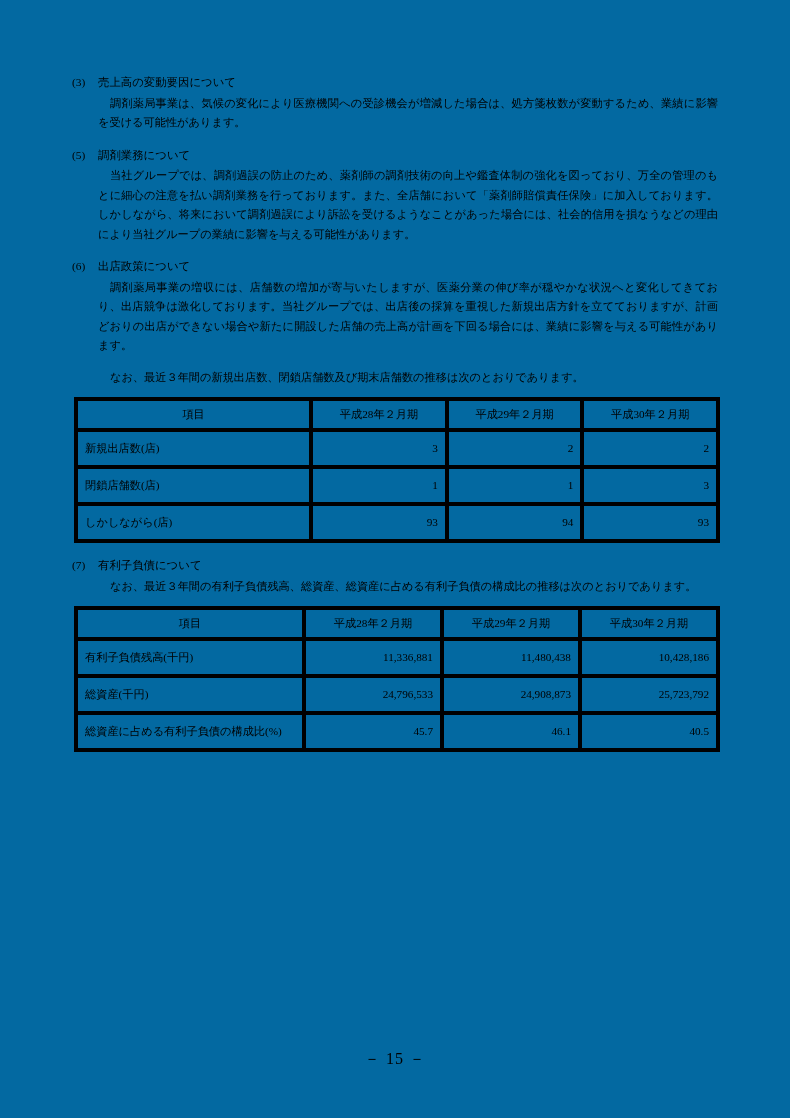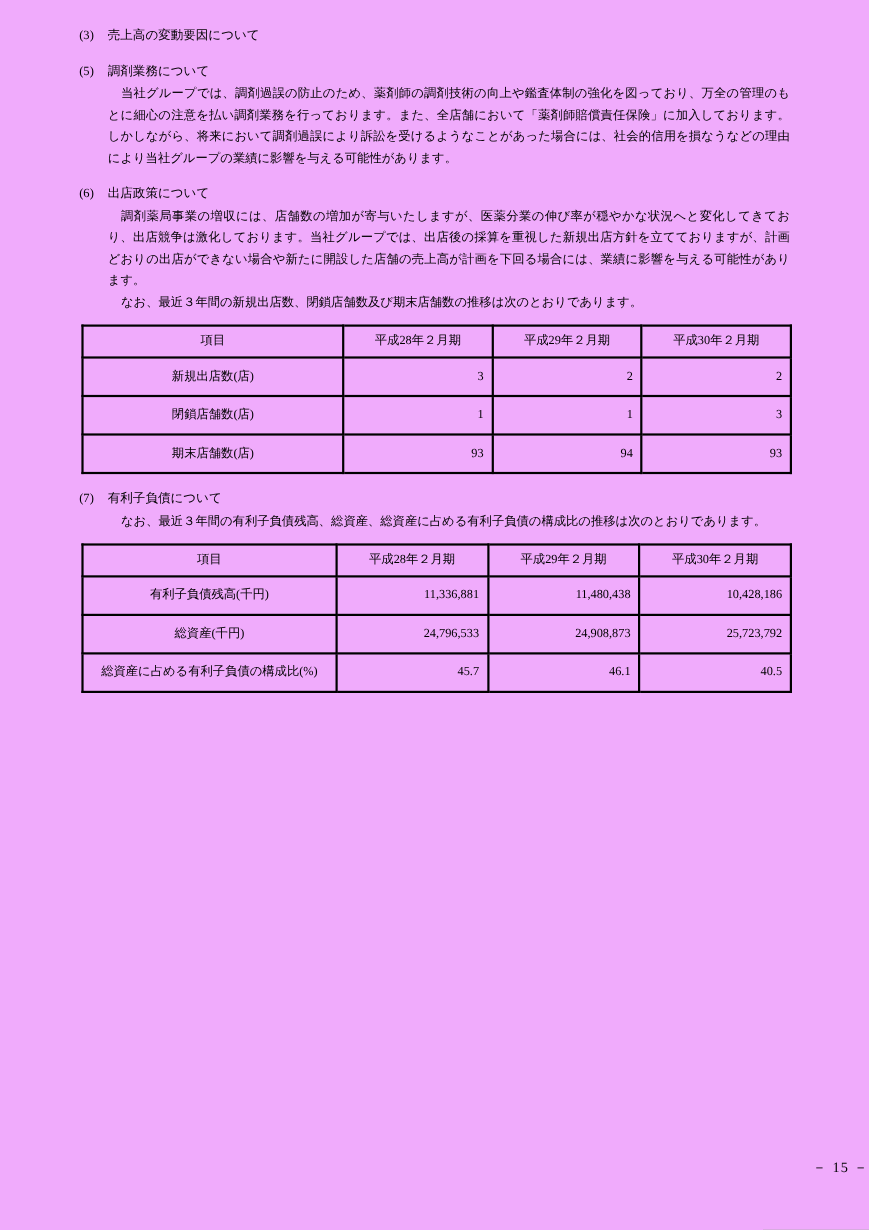--- a/index.html
+++ b/index.html
@@ -13,11 +13,11 @@
   .page {
     width: 790px;
     height: 1118px;
-    background: #f0abfc;
+    background: #0369a1;
     margin: 0 auto;
     position: relative;
     box-sizing: border-box;
-    padding: 23px 72px 40px 72px;
+    padding: 73px 72px 40px 72px;
     color: #000000;
   }
   .doc-body {

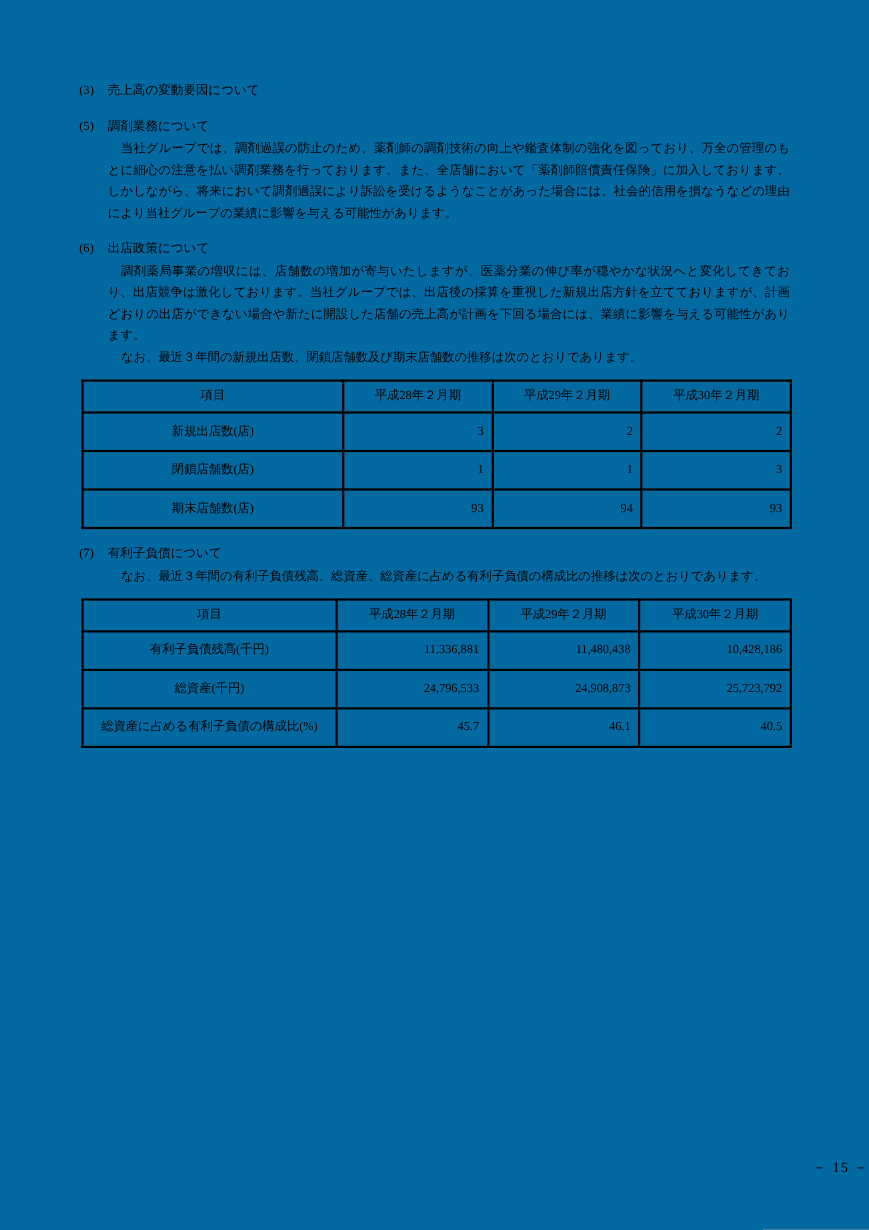--- a/index.html
+++ b/index.html
@@ -99,6 +99,7 @@
       <div class="sec-heading">
         <span class="num">(3)</span><span>売上高の変動要因について</span>
       </div>
+      <p class="sec-para">調剤薬局事業は、気候の変化により医療機関への受診機会が増減した場合は、処方箋枚数が変動するため、業績に影響を受ける可能性があります。</p>
     </div>
 
     <div class="section">

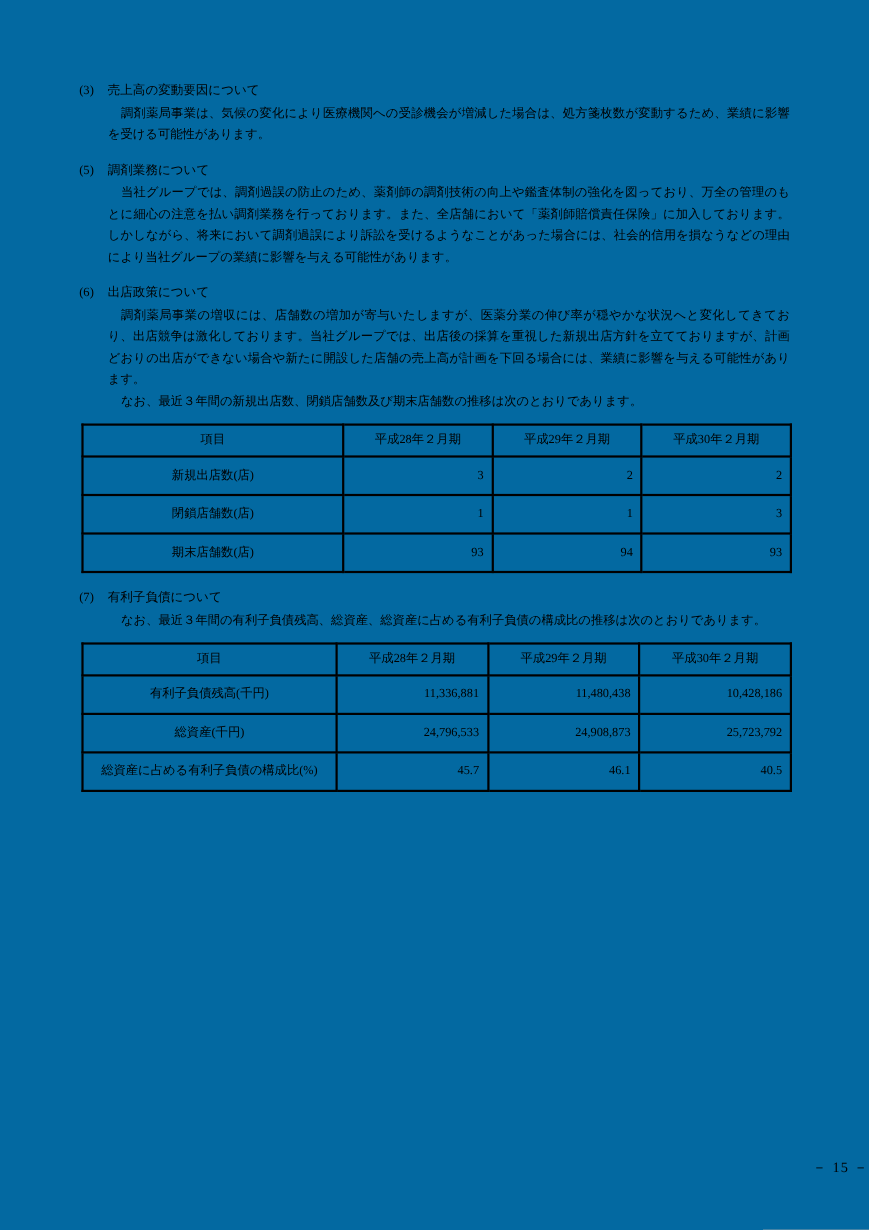--- a/index.html
+++ b/index.html
@@ -46,7 +46,7 @@
     line-height: 1.74;
   }
   .sec-para + .sec-para {
-    margin-top: 0px;
+    margin-top: 12px;
   }
   table.data {
     border-collapse: collapse;

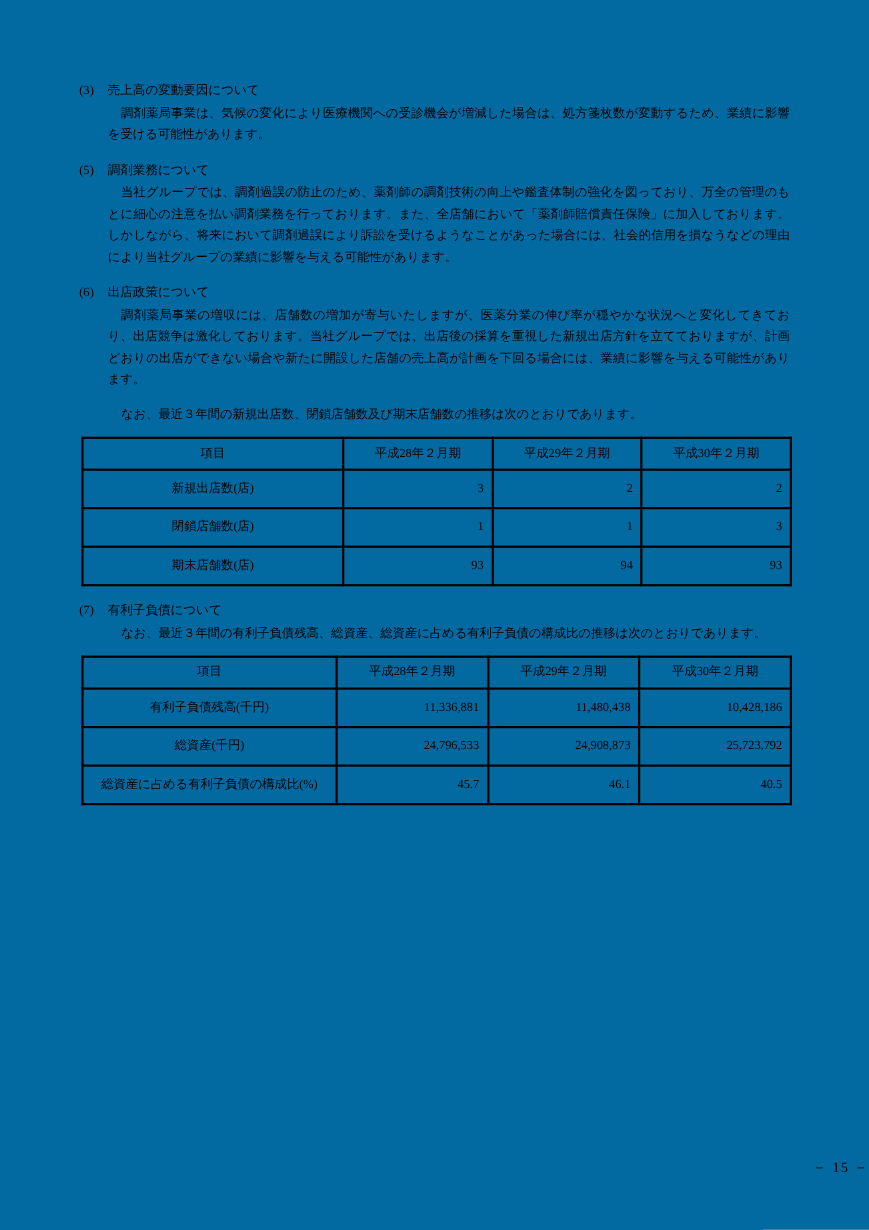--- a/index.html
+++ b/index.html
@@ -55,7 +55,7 @@
     font-size: 11.2px;
   }
   table.data th, table.data td {
-    border: 2px solid #000000;
+    border: 4px solid #000000;
     padding: 5px 7px;
     line-height: 1.5;
     font-weight: normal;

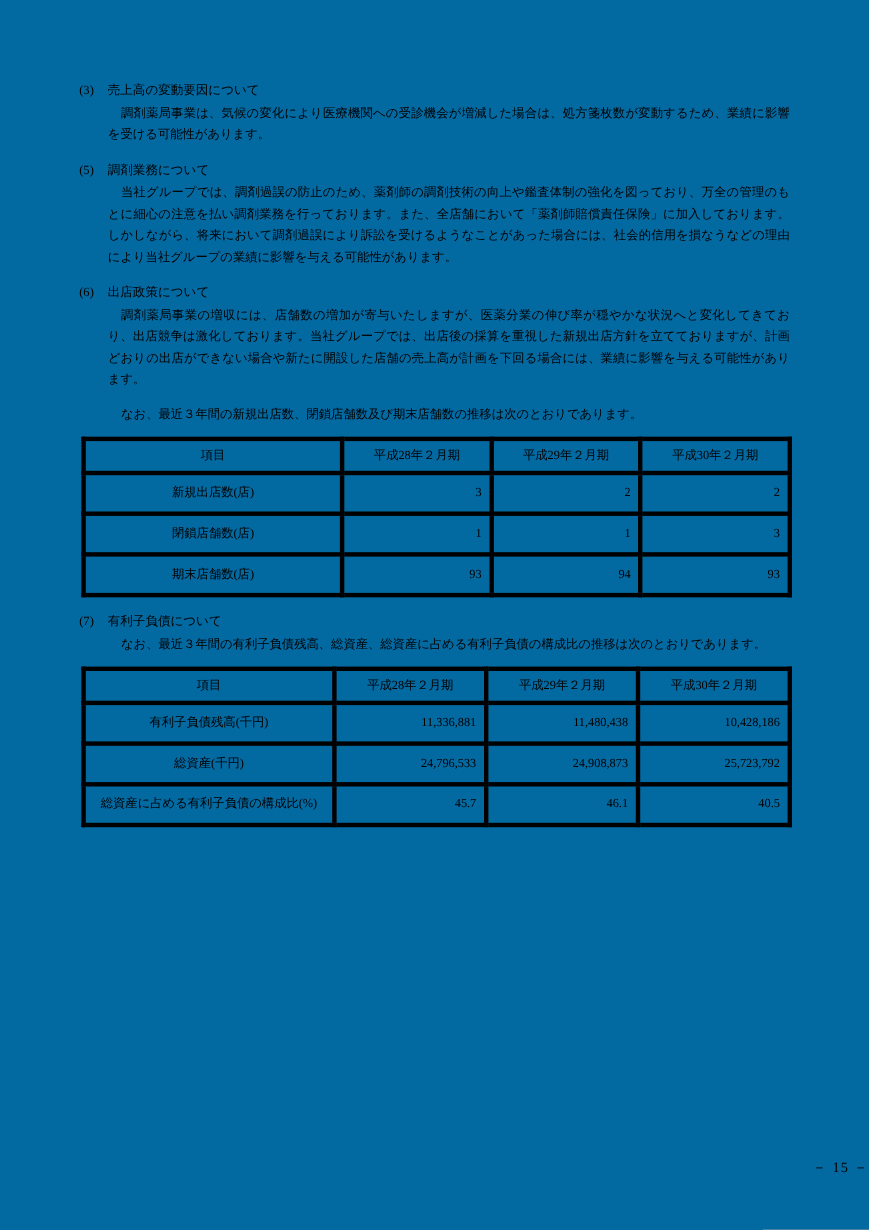--- a/index.html
+++ b/index.html
@@ -64,7 +64,7 @@
     text-align: center;
   }
   table.data td.label {
-    text-align: center;
+    text-align: left;
   }
   table.data td.num {
     text-align: right;

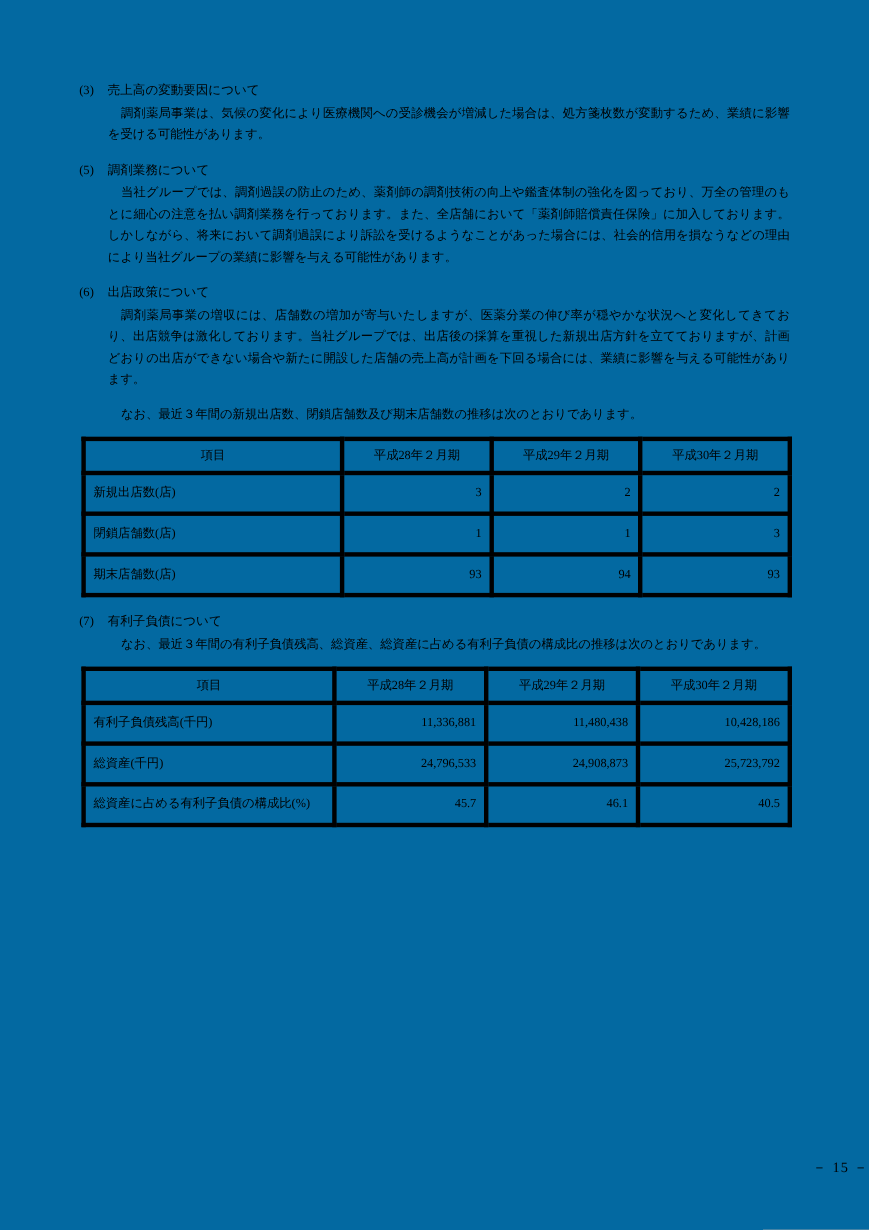--- a/index.html
+++ b/index.html
@@ -142,7 +142,7 @@
             <td class="num">3</td>
           </tr>
           <tr>
-            <td class="label">期末店舗数(店)</td>
+            <td class="label">しかしながら(店)</td>
             <td class="num">93</td>
             <td class="num">94</td>
             <td class="num">93</td>

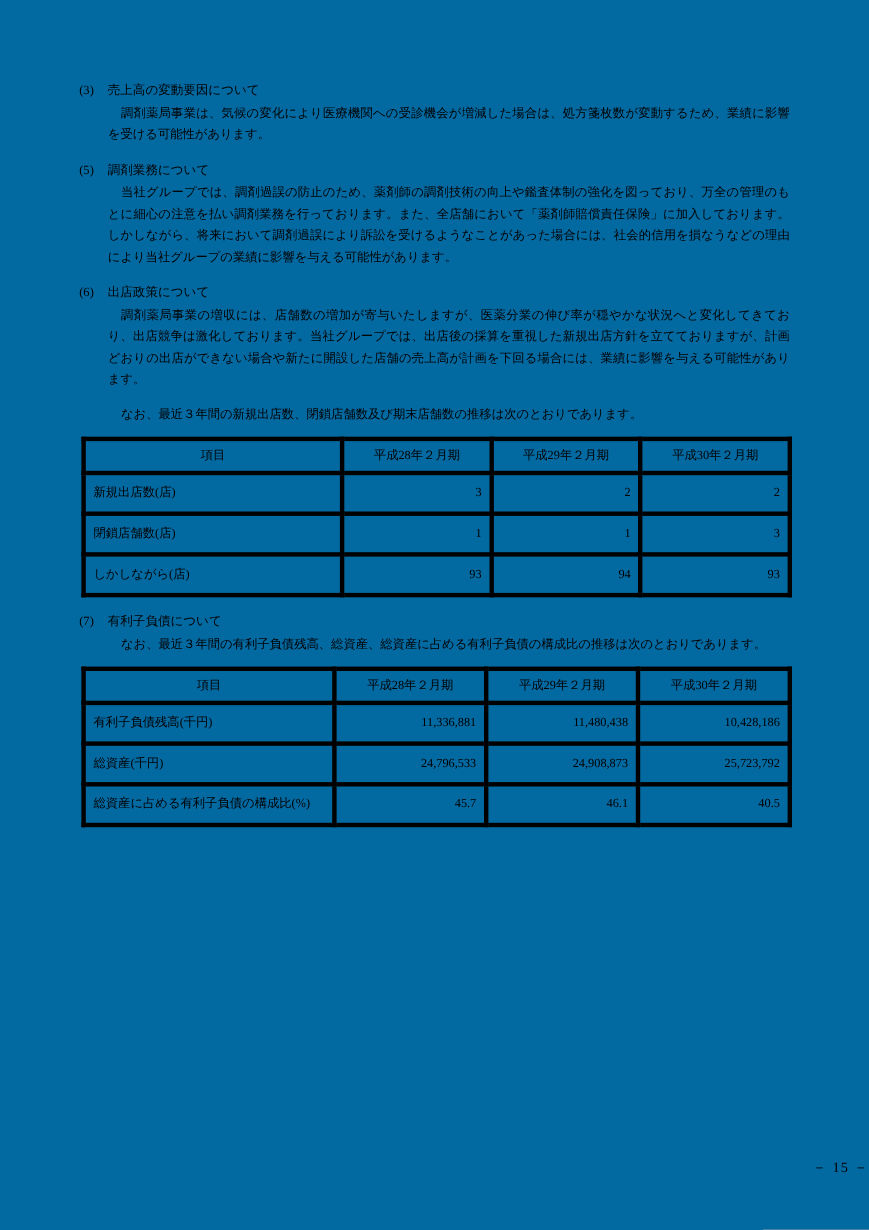--- a/index.html
+++ b/index.html
@@ -84,8 +84,8 @@
     left: 0;
     right: 0;
     bottom: 48px;
-    text-align: right;
-    font-size: 13px;
+    text-align: center;
+    font-size: 16px;
     letter-spacing: 1px;
   }
 </style>

